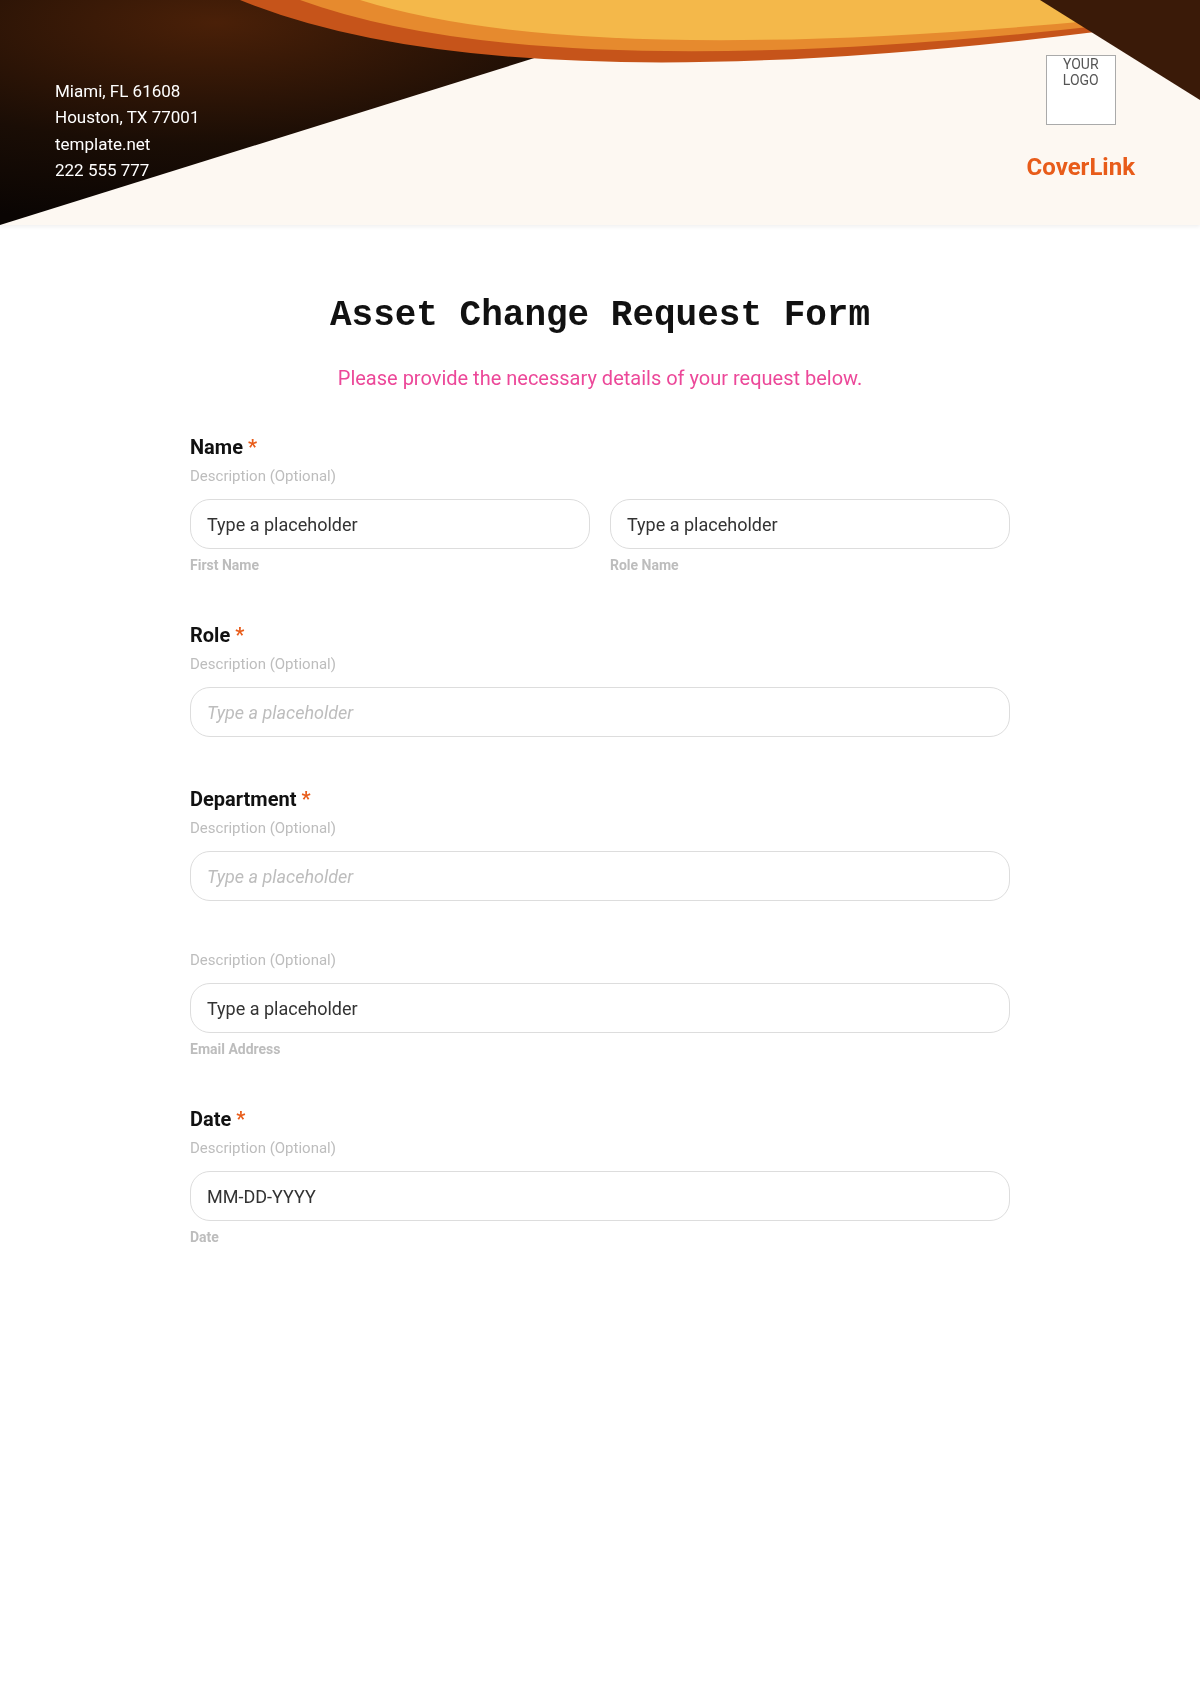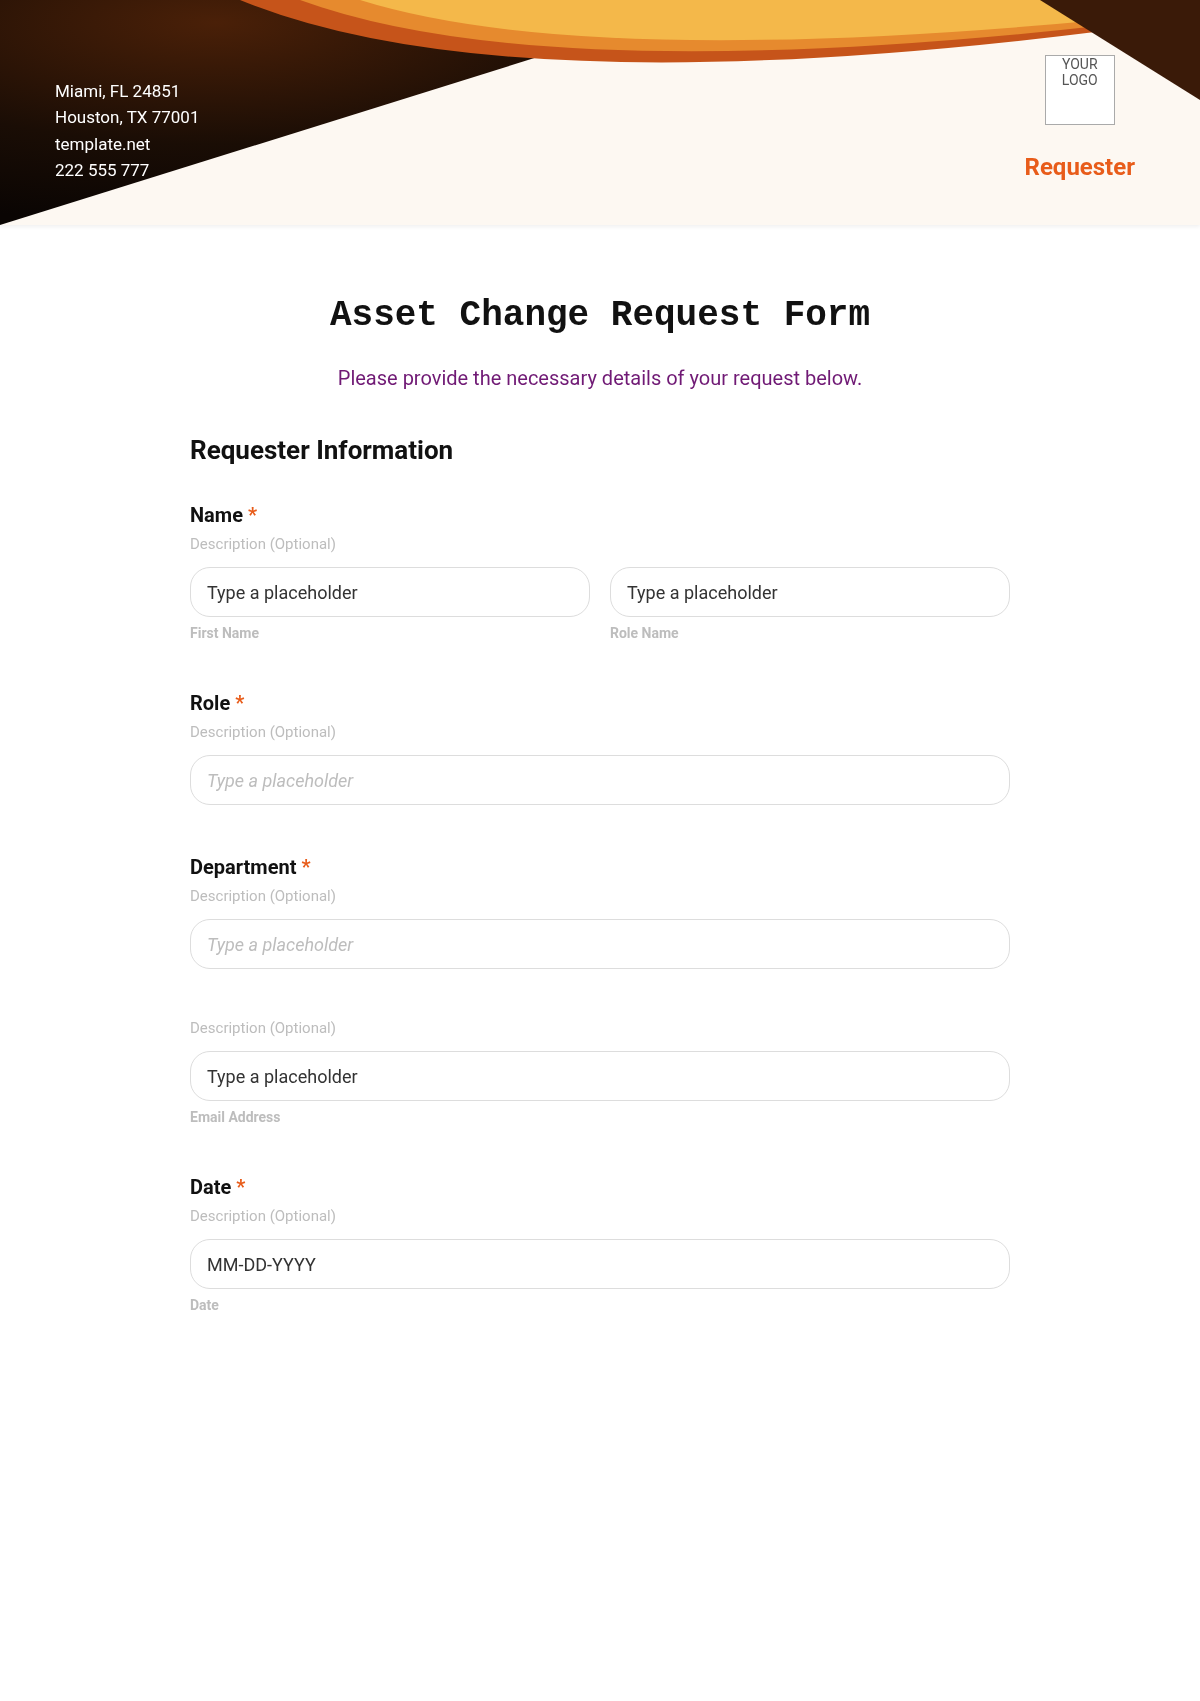--- a/index.html
+++ b/index.html
@@ -120,7 +120,7 @@
     <path d="M 1040 0 L 1200 0 L 1200 100 Z" fill="#3a1a08"></path>
   </svg>
   <div class="header-info">
-    <div>Miami, FL 24851</div>
+    <div>Miami, FL 61608</div>
     <div>Houston, TX 77001</div>
     <div>template.net</div>
     <div>222 555 777</div>

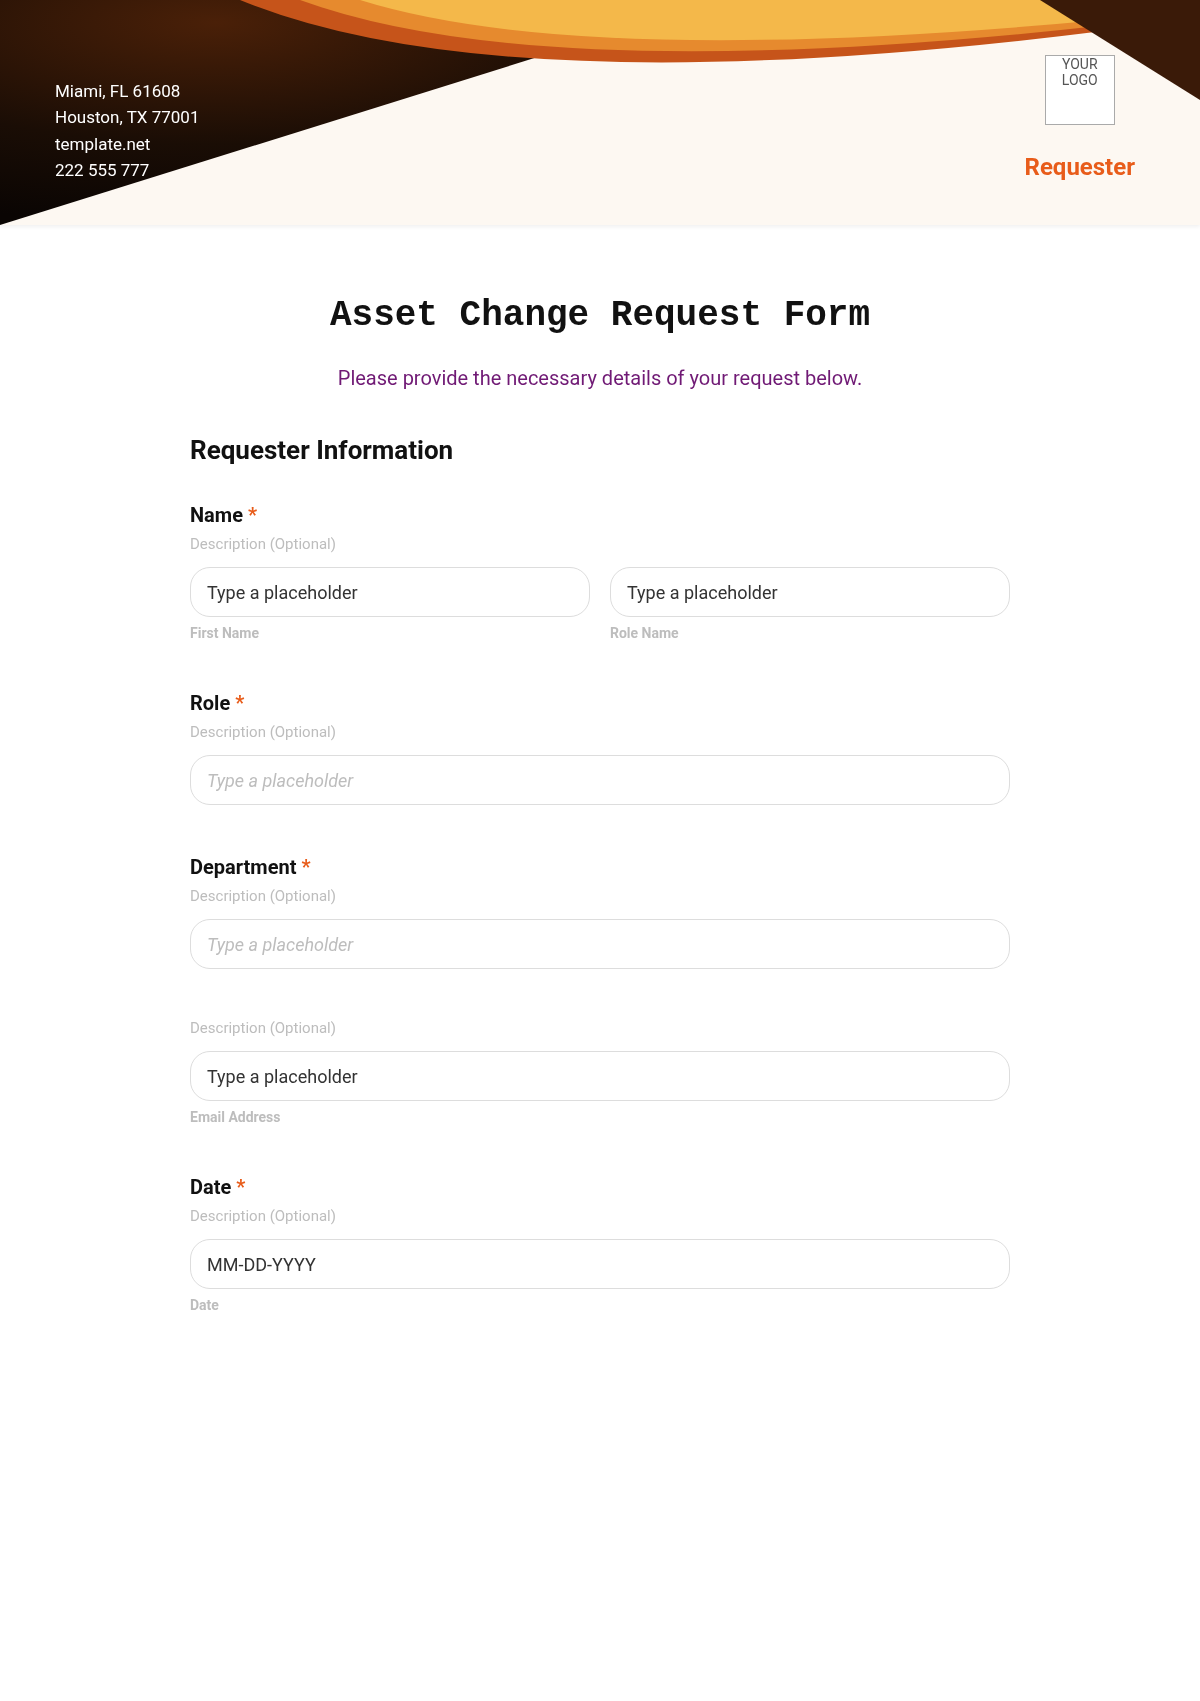--- a/index.html
+++ b/index.html
@@ -129,7 +129,7 @@
     <div class="logo-square">
       <span style="white-space:pre-line;">YOUR LOGO</span>
     </div>
-    <div class="brand">Requester</div>
+    <div class="brand">CoverLink</div>
   </div>
 </div>
 

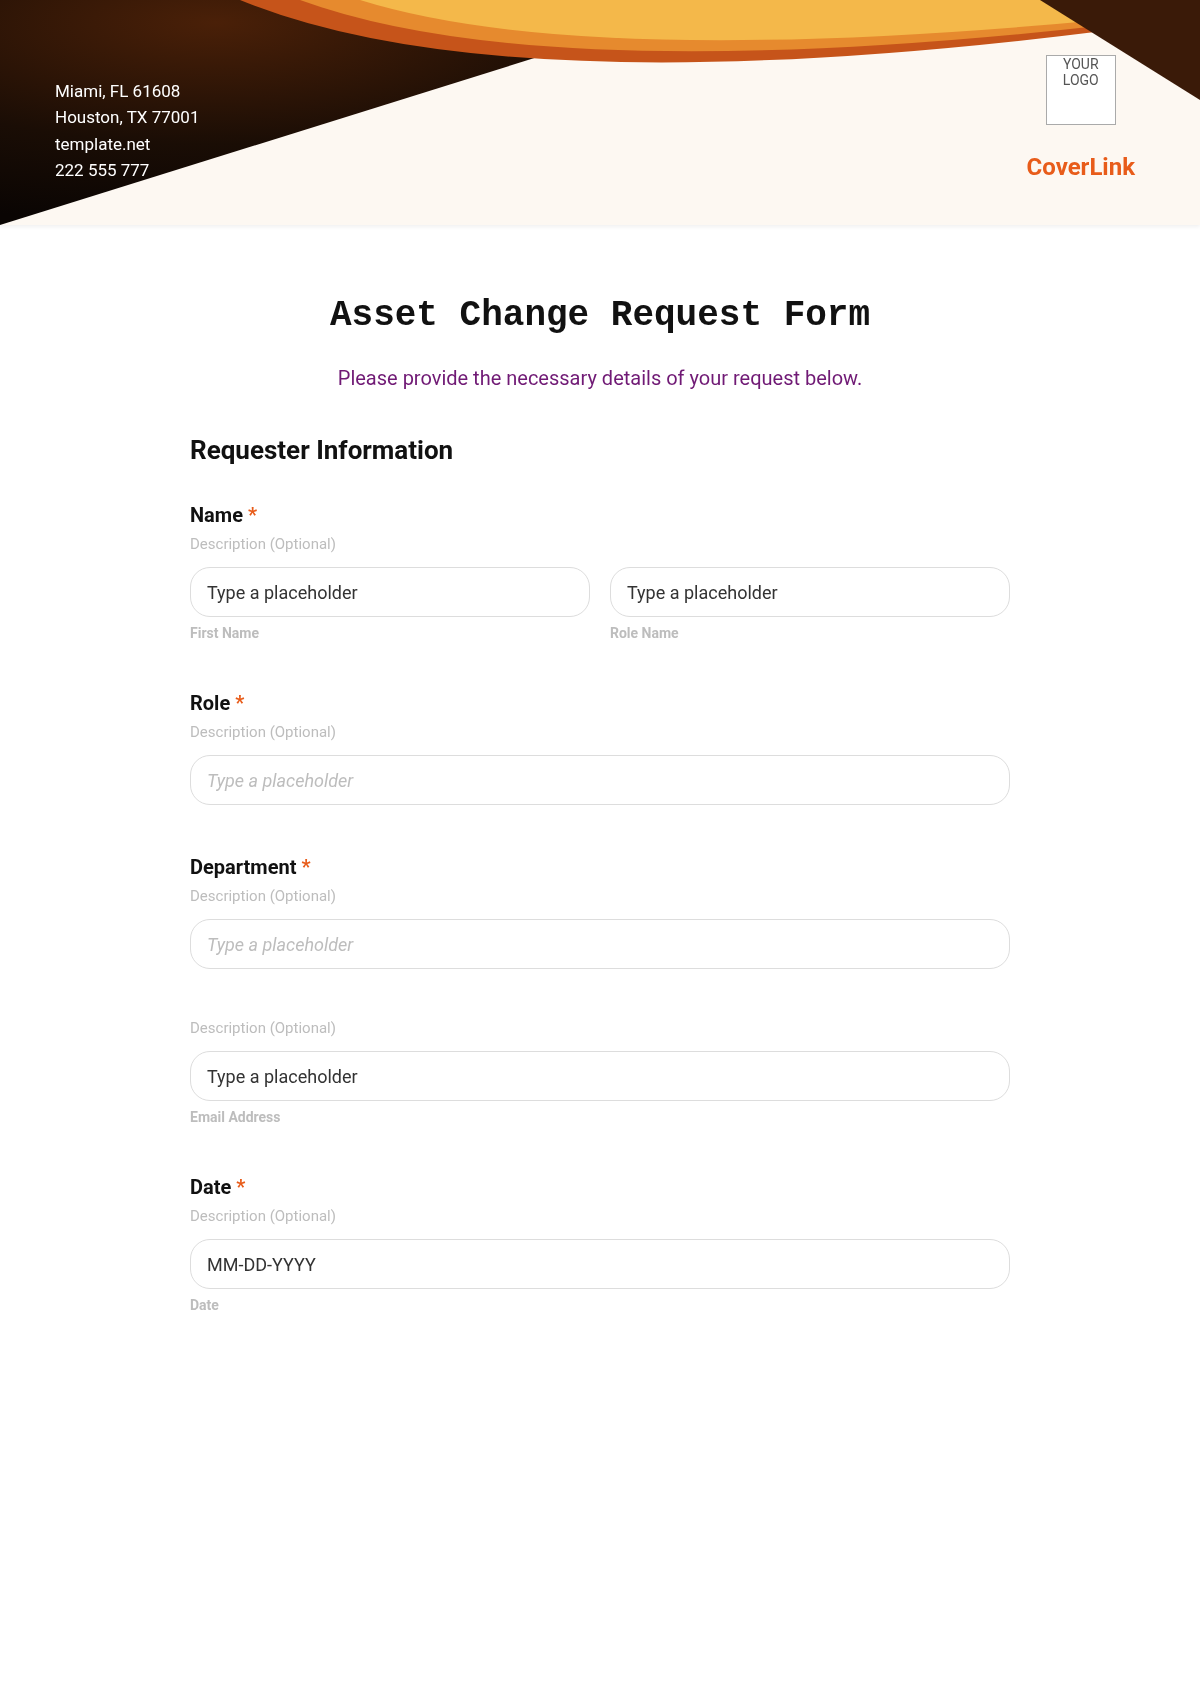--- a/index.html
+++ b/index.html
@@ -57,7 +57,7 @@
   .form-subtitle {
     text-align: center;
     font-size: 20px;
-    color: #701a75;
+    color: #ec4899;
     margin-bottom: 45px;
   }
   .section-heading {

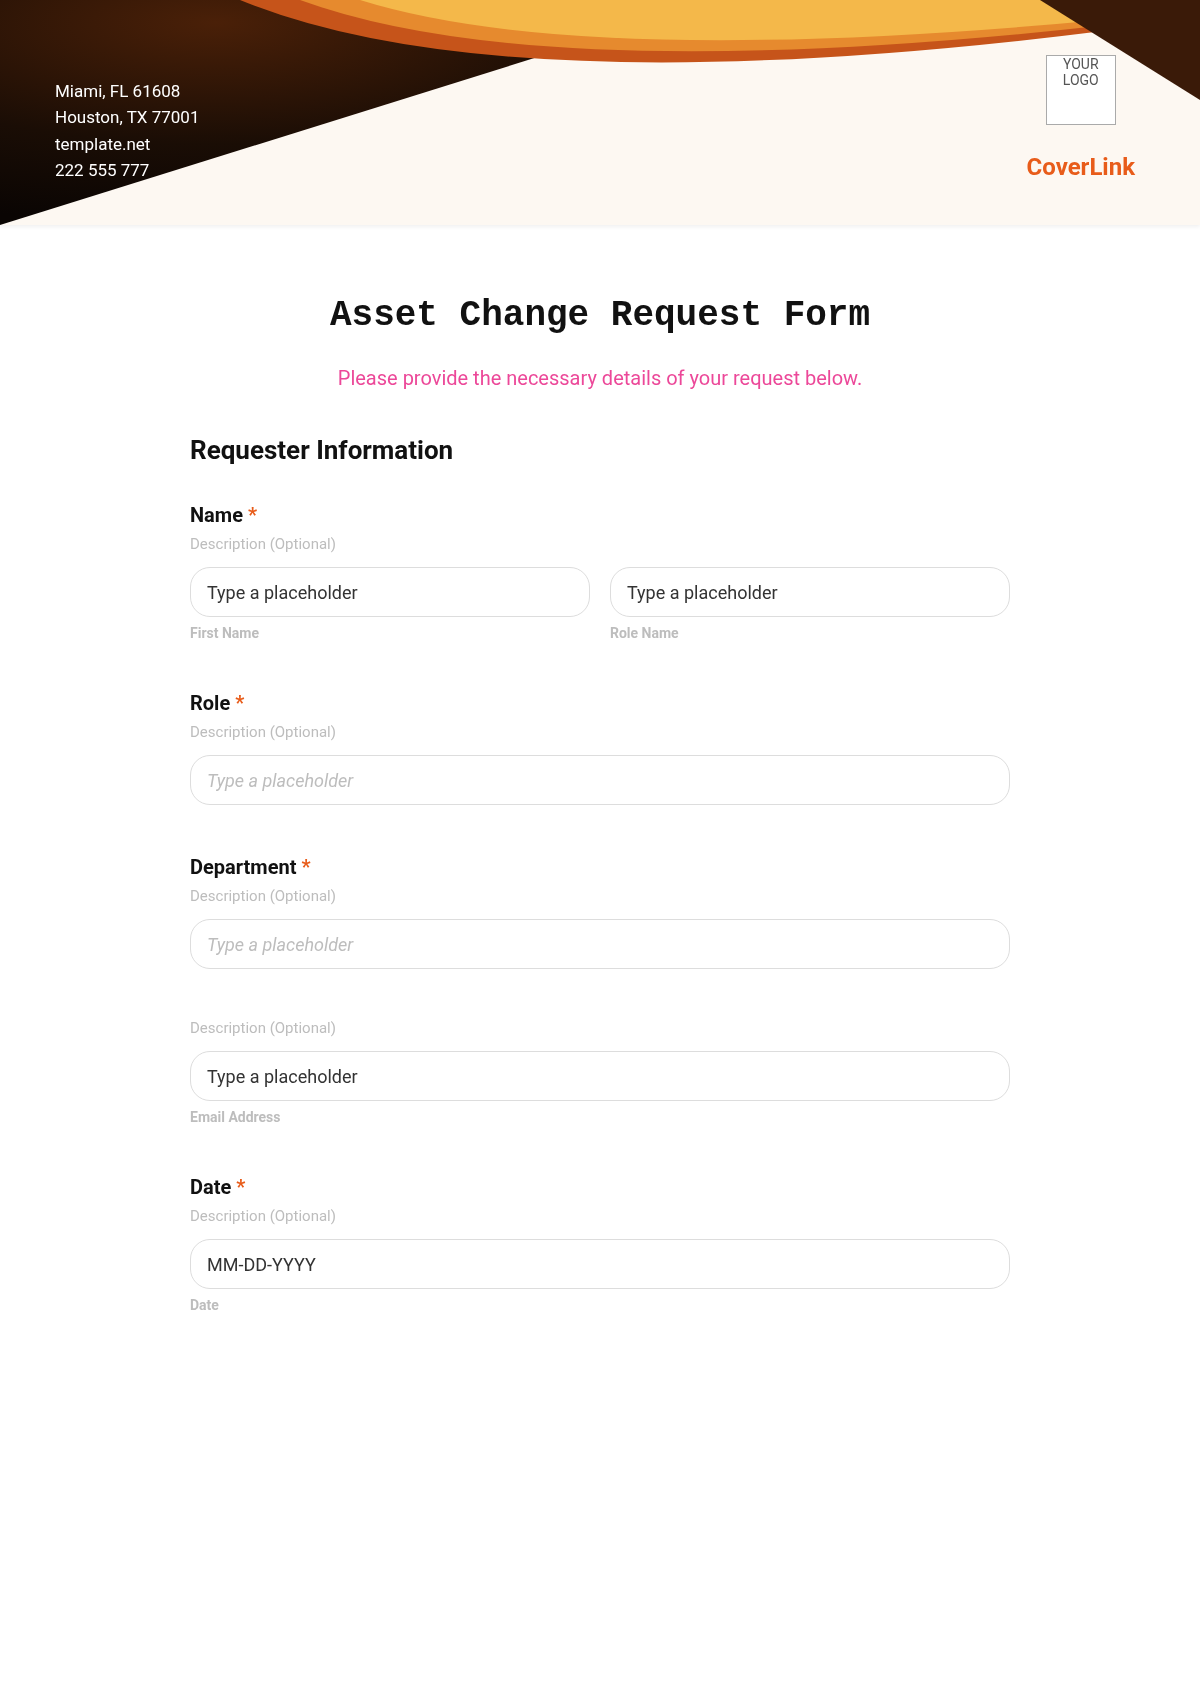--- a/index.html
+++ b/index.html
@@ -136,7 +136,6 @@
 <div class="form-wrap">
   <h1 class="form-title">Asset Change Request Form</h1>
   <p class="form-subtitle">Please provide the necessary details of your request below.</p>
-  <h2 class="section-heading">Requester Information</h2>
 
   <div class="field">
     <div class="field-label">

